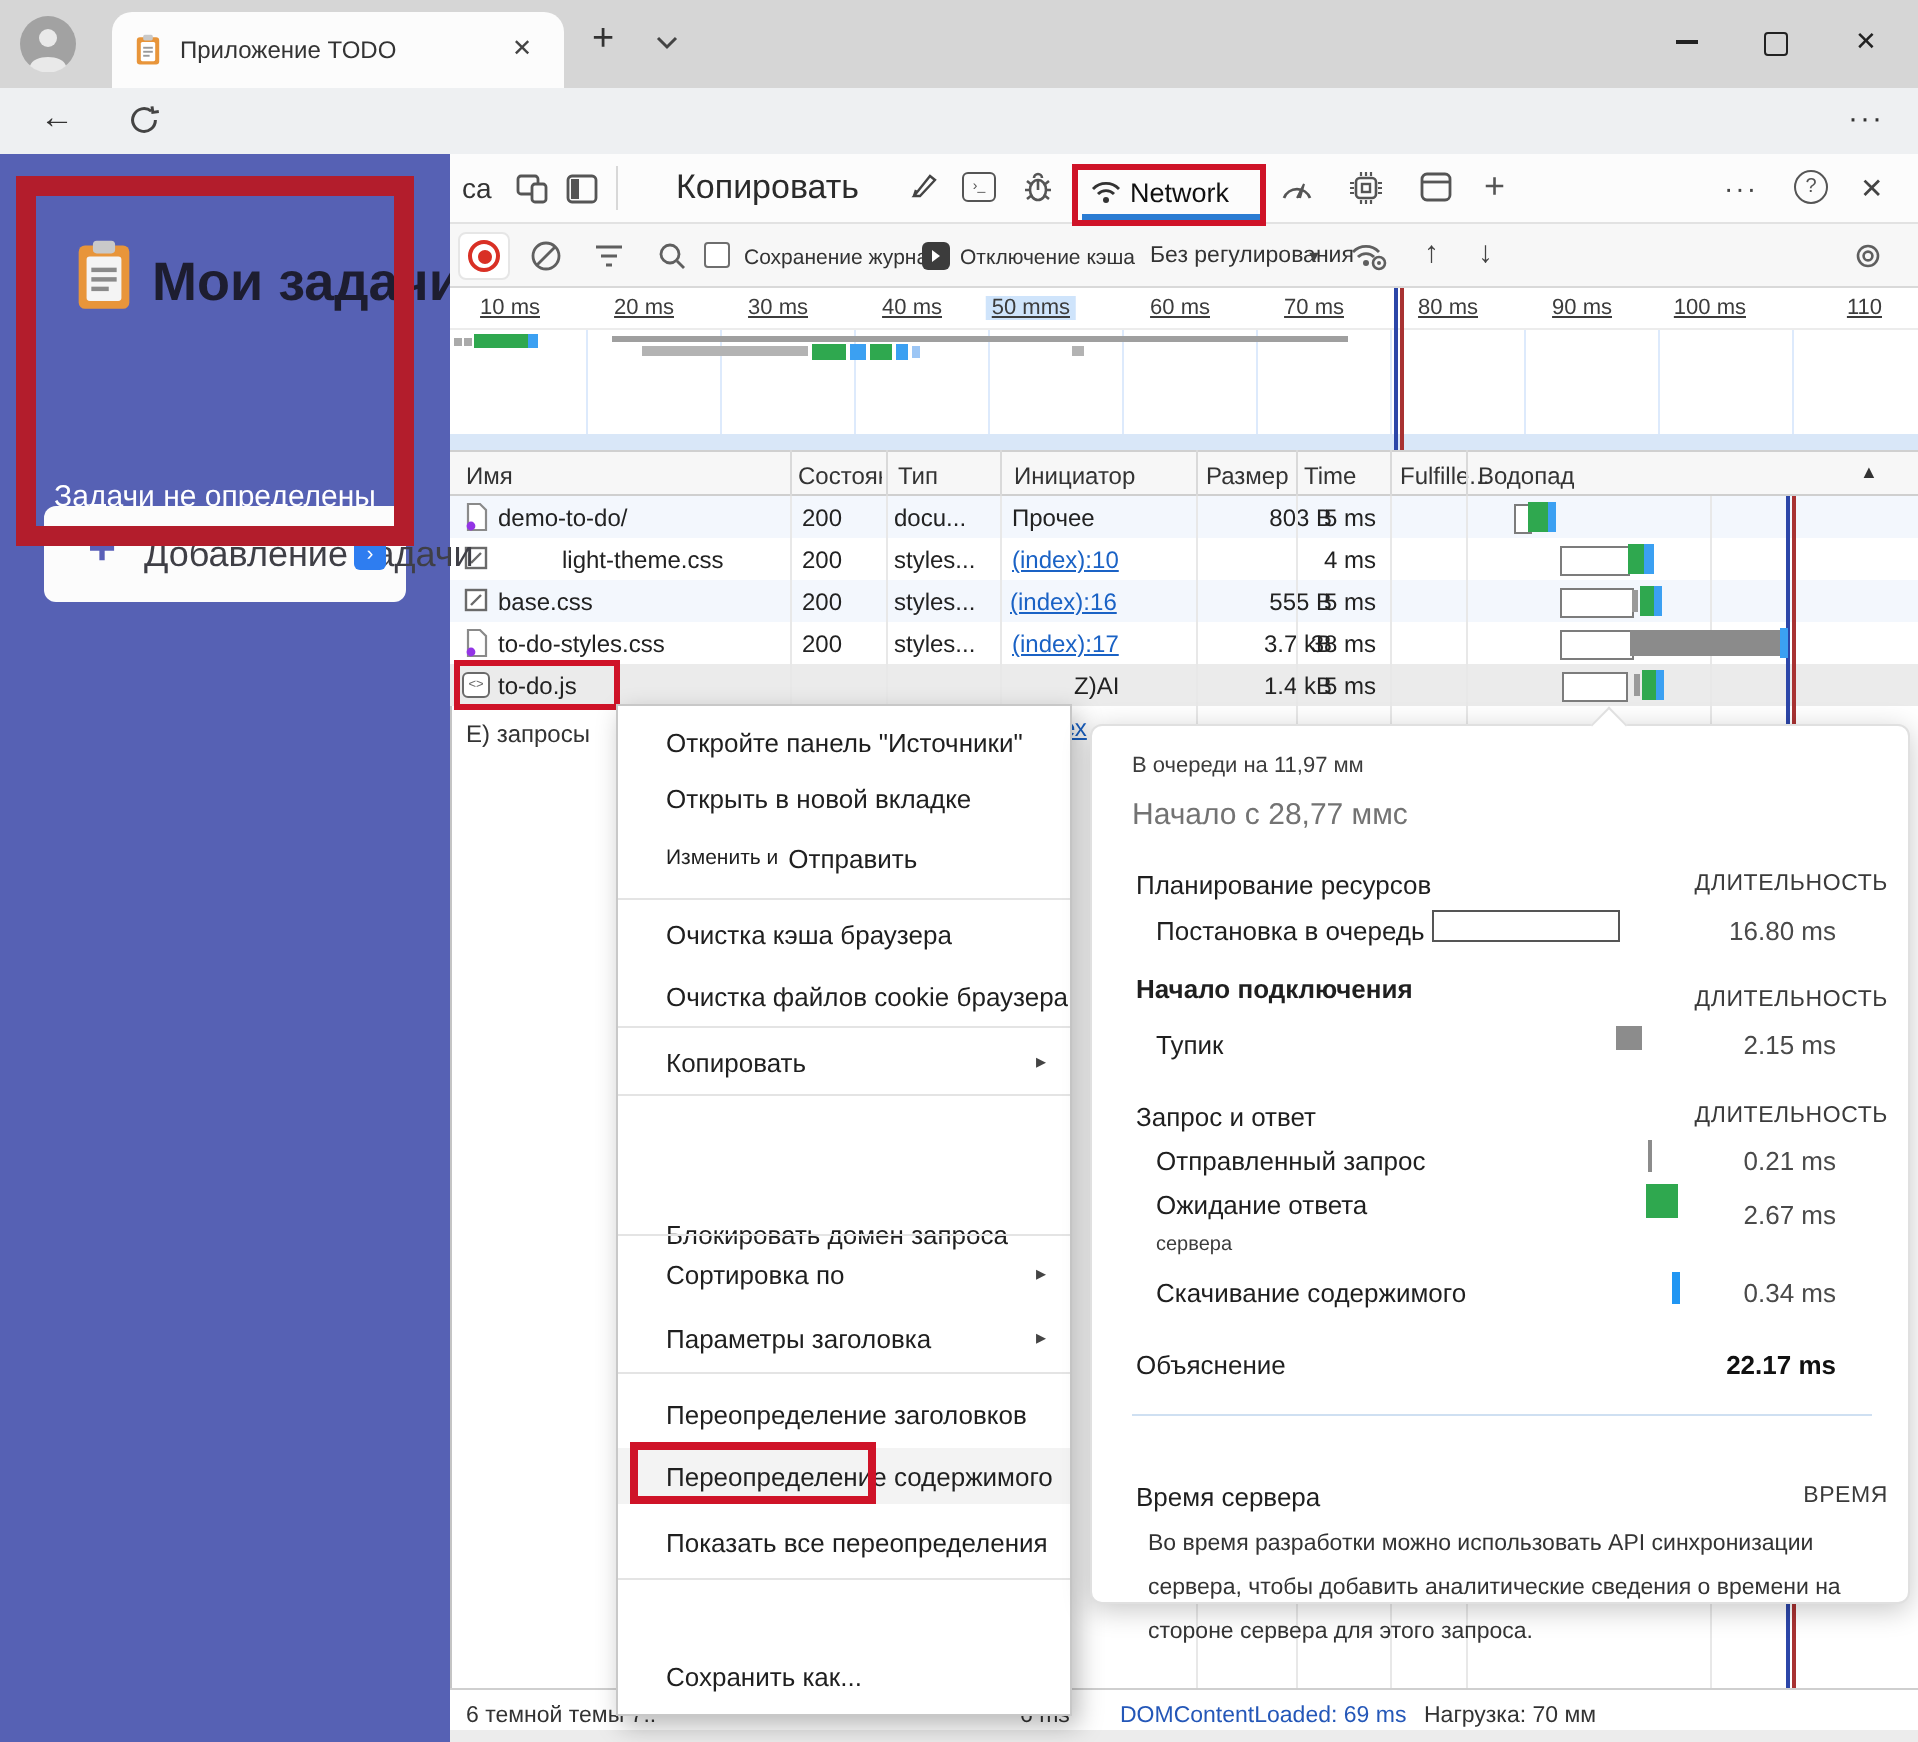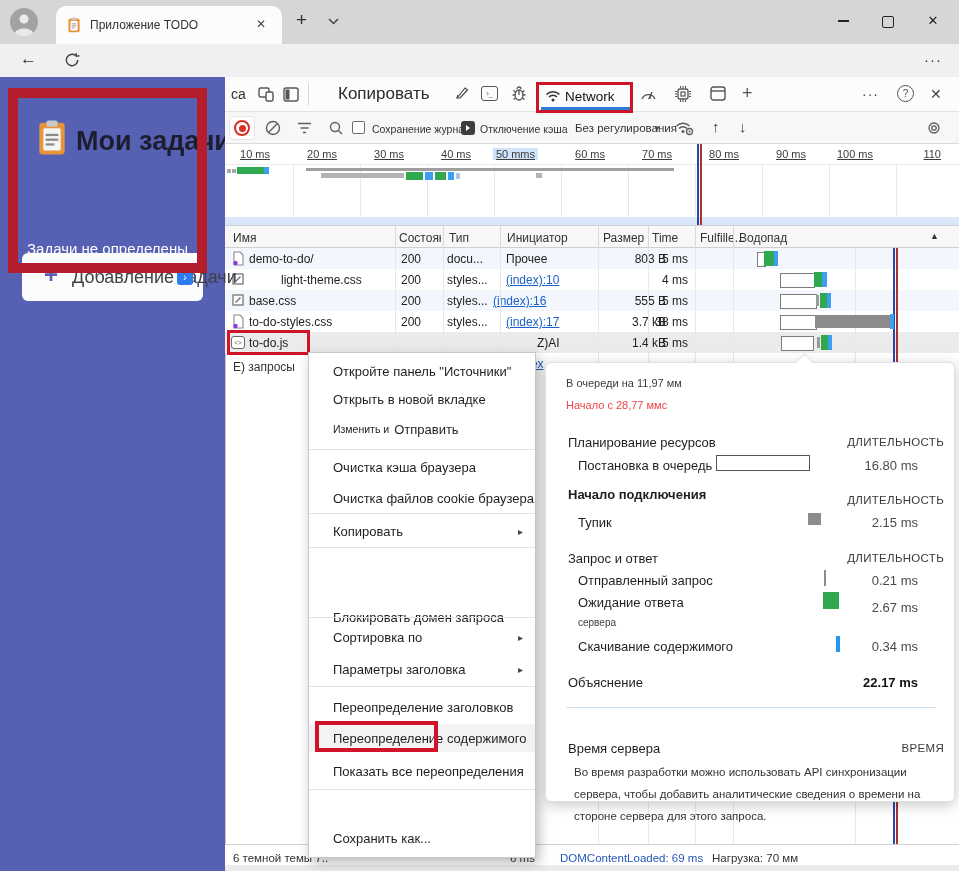--- a/index.html
+++ b/index.html
@@ -374,7 +374,7 @@
   <span class="cell" style="left:24px;">base.css</span>
   <span class="cell" style="left:176px;">200</span>
   <span class="cell" style="left:222px;">styles...</span>
-  <span class="cell link" style="left:268px;">(index):16</span>
+  <span class="cell link" style="left:280px;">(index):16</span>
   <span class="cell r" style="left:375px;width:66px;">555 B</span>
   <span class="cell r" style="left:425px;width:38px;">5 ms</span>
 </div>

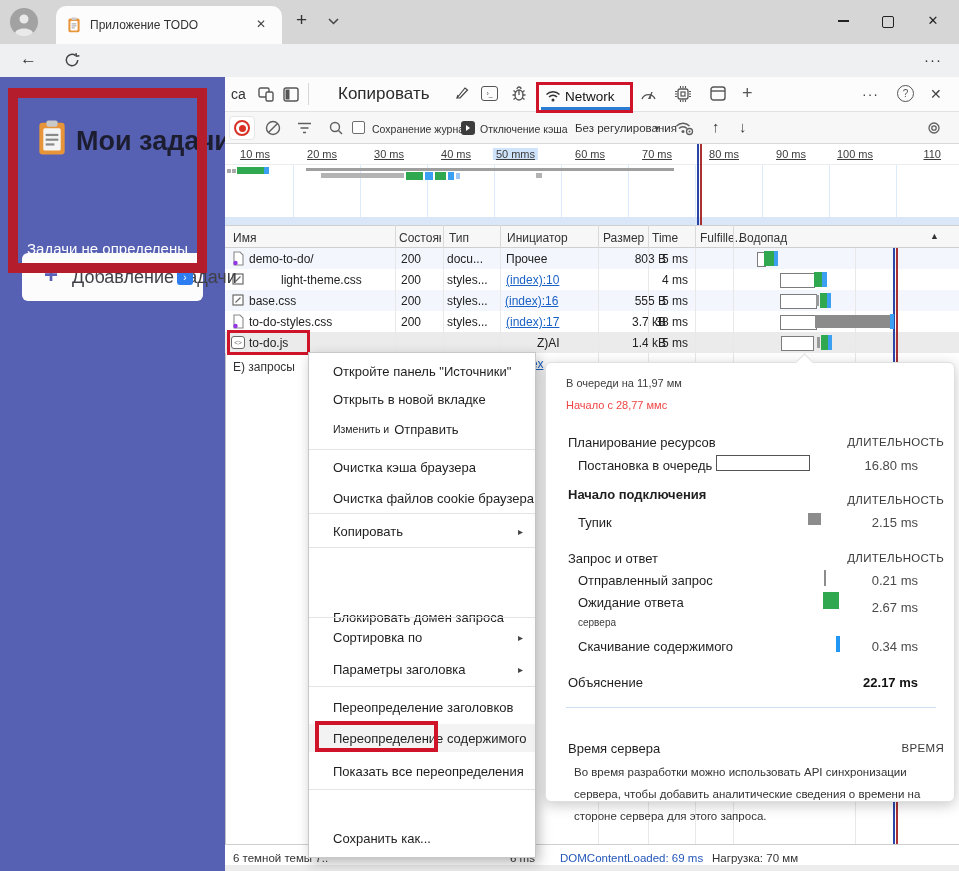--- a/index.html
+++ b/index.html
@@ -501,7 +501,7 @@
 <div class="abs caret"></div>
 <div class="abs popup">
   <span class="abs txt" style="left:20px;top:14px;font-size:11px;color:#3c3c3c;">В очереди на 11,97 мм</span>
-  <span class="abs txt" style="left:20px;top:36px;font-size:11px;color:#ef4444;">Начало с 28,77 ммс</span>
+  <span class="abs txt" style="left:20px;top:36px;font-size:15px;color:#737373;">Начало с 28,77 ммс</span>
 
   <span class="sec" style="top:72px;">Планирование ресурсов</span>
   <span class="dur" style="top:73px;">ДЛИТЕЛЬНОСТЬ</span>

